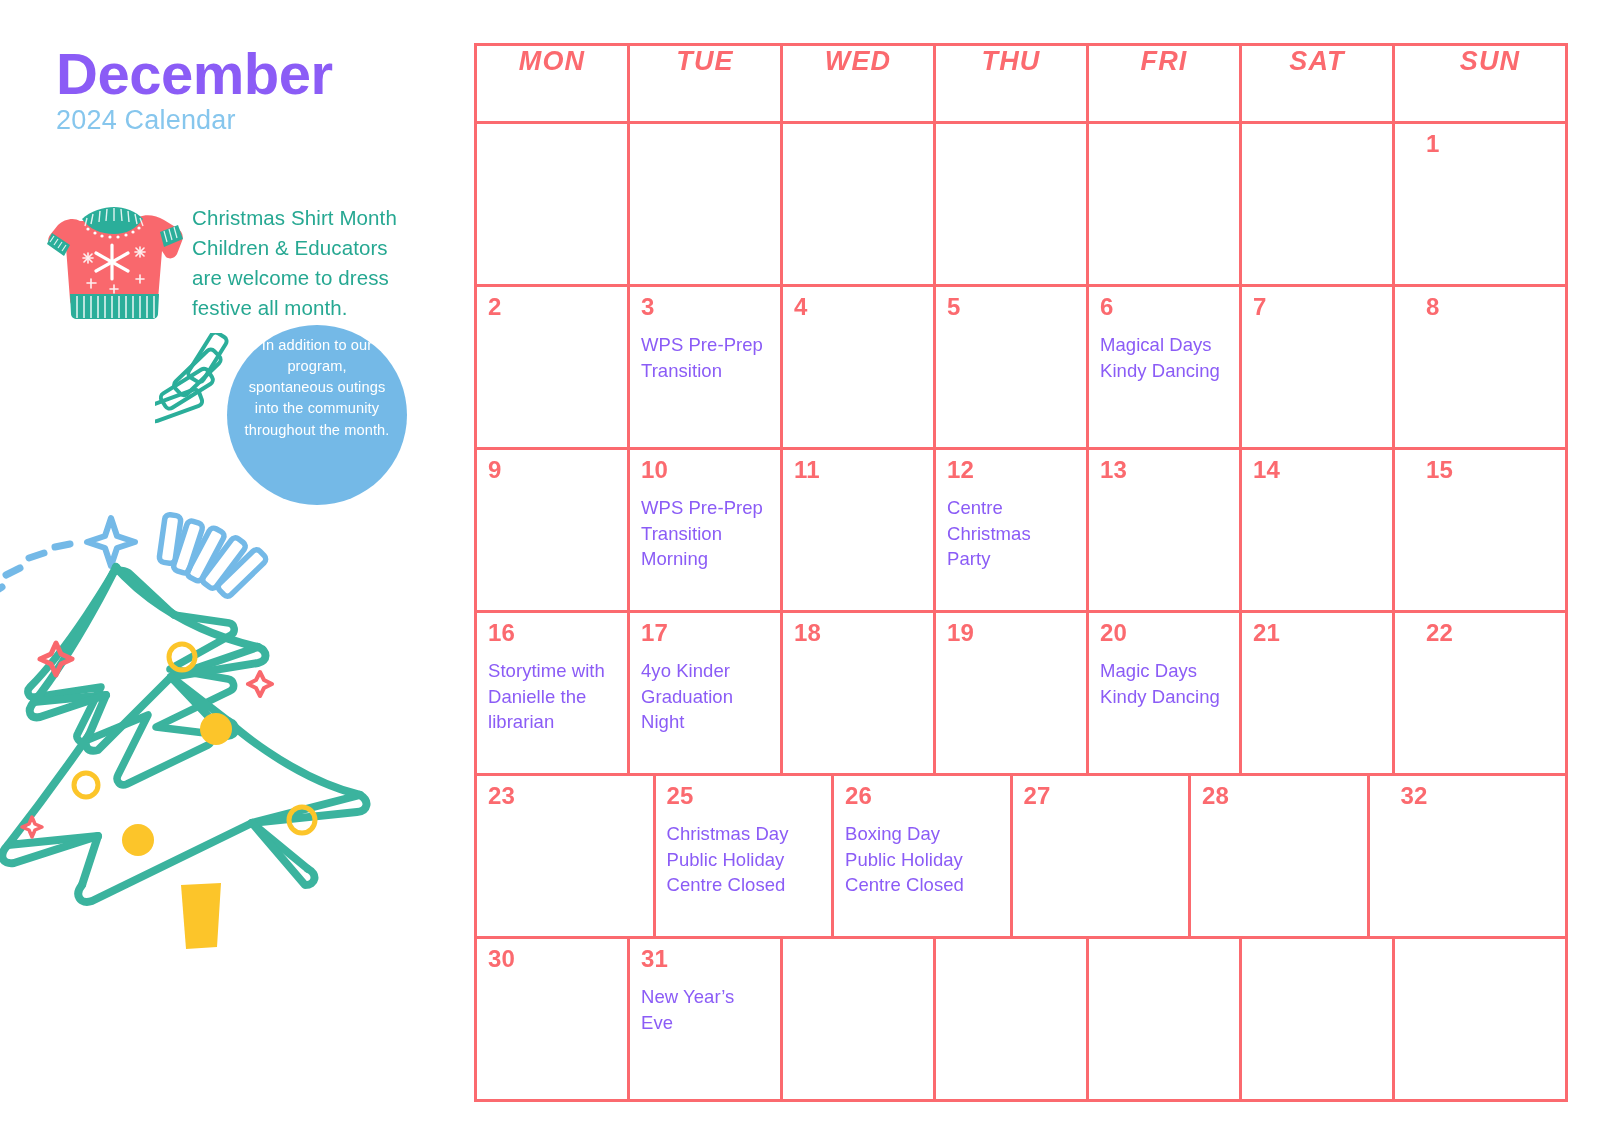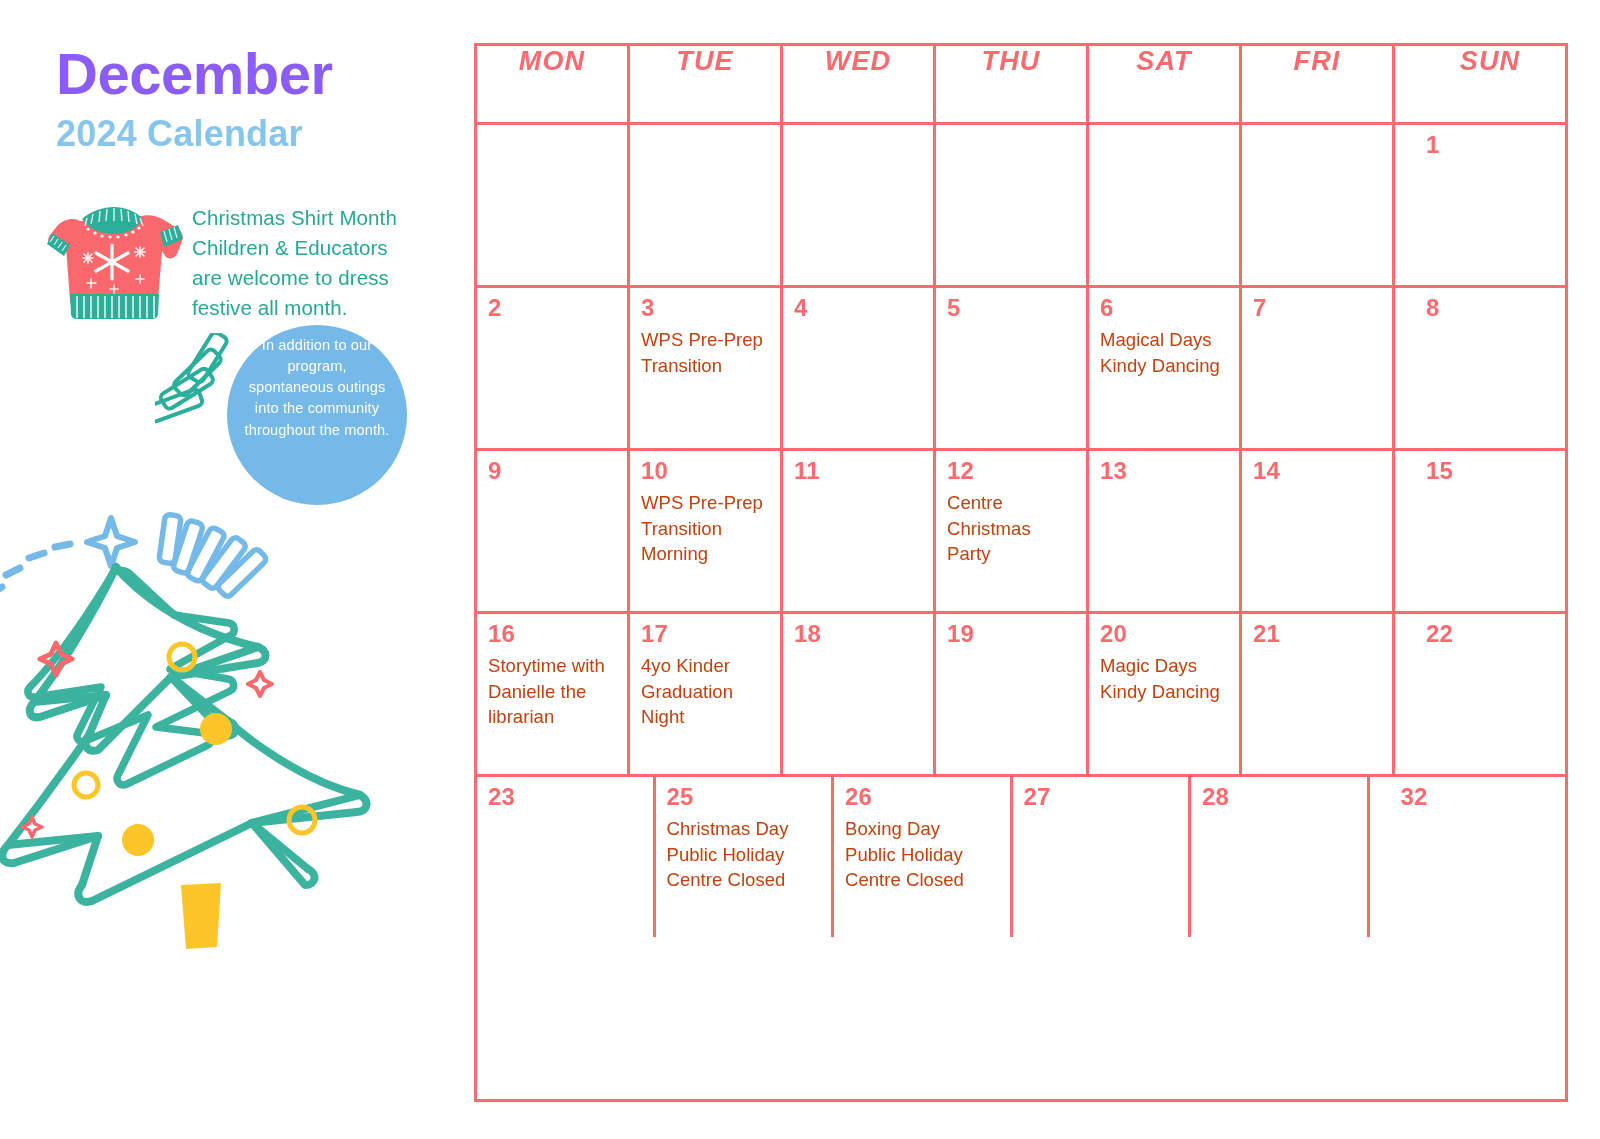--- a/index.html
+++ b/index.html
@@ -385,10 +385,10 @@
           <span class="hdr-label">THU</span>
         </div>
         <div class="hdr-cell">
+          <span class="hdr-label">FRI</span>
+        </div>
+        <div class="hdr-cell">
           <span class="hdr-label">SAT</span>
-        </div>
-        <div class="hdr-cell">
-          <span class="hdr-label">FRI</span>
         </div>
         <div class="hdr-cell">
           <span class="hdr-label">SUN</span>

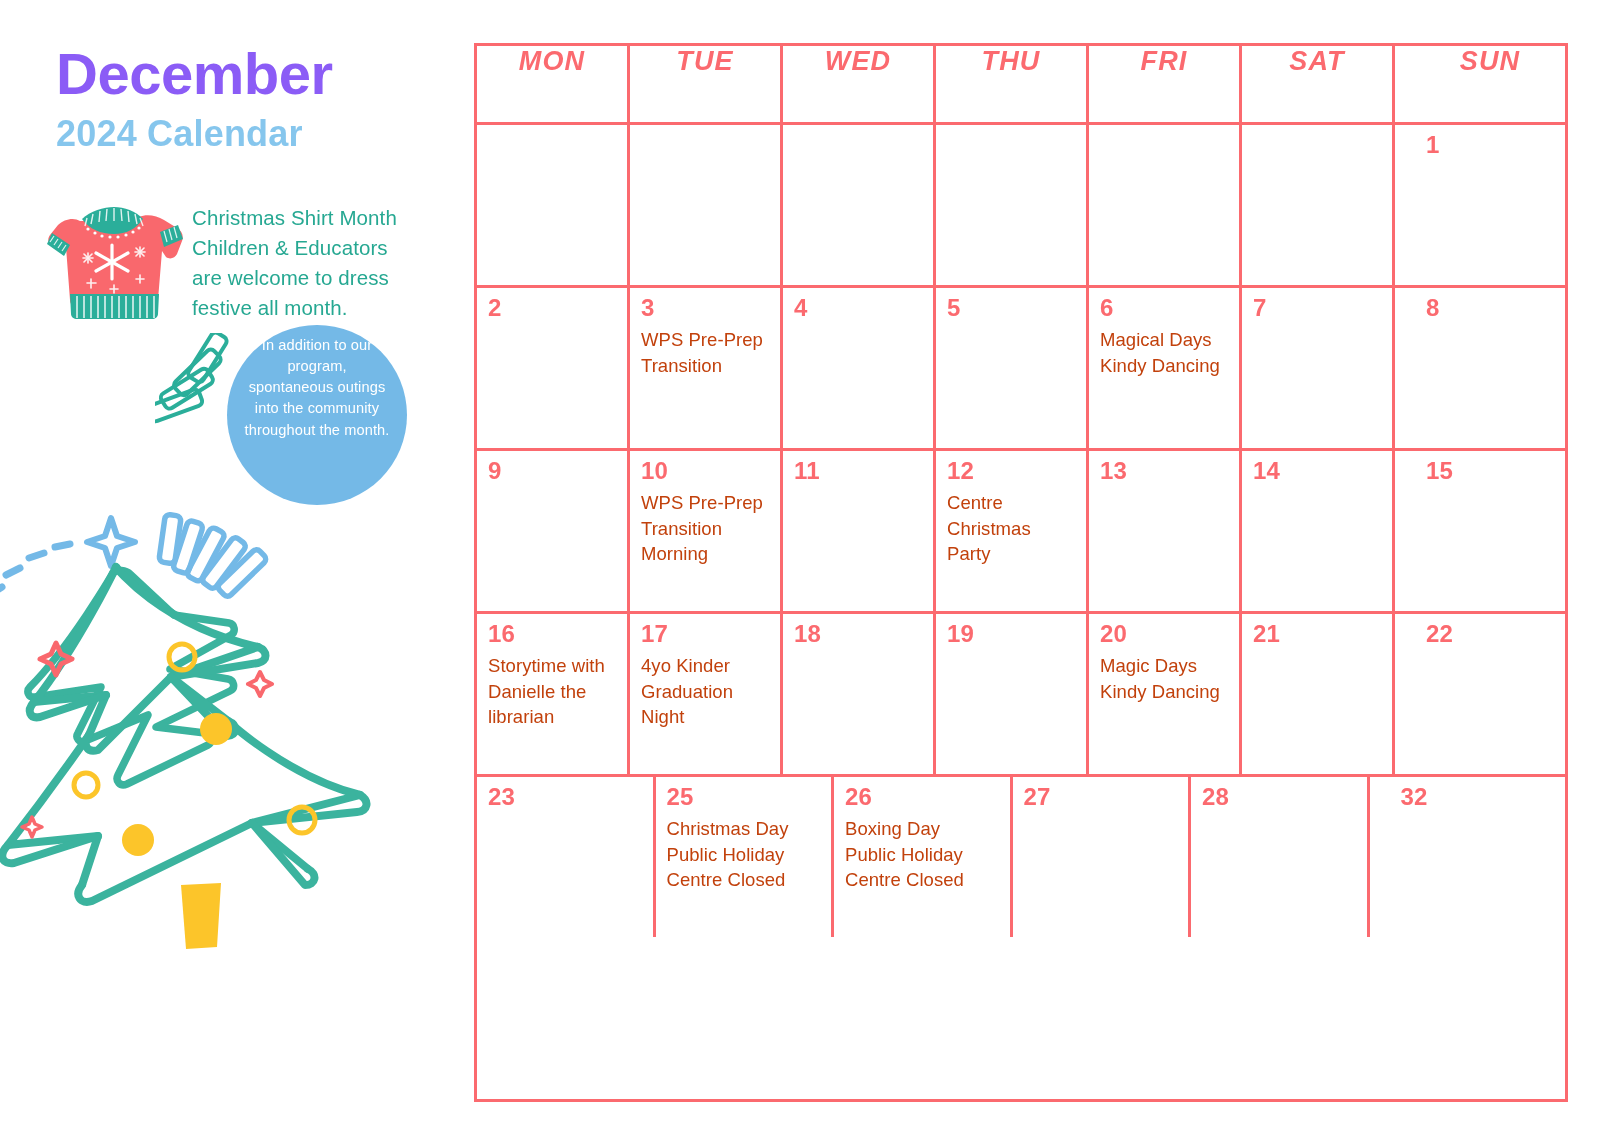--- a/index.html
+++ b/index.html
@@ -38,10 +38,9 @@
   }
 
   #year-sub {
-    font-size: 36px;
-    font-weight: 700;
+    font-size: 27px;
+    font-weight: 400;
     color: #86C6ED;
-    margin-top: 8px;
     letter-spacing: 0.2px;
   }
 

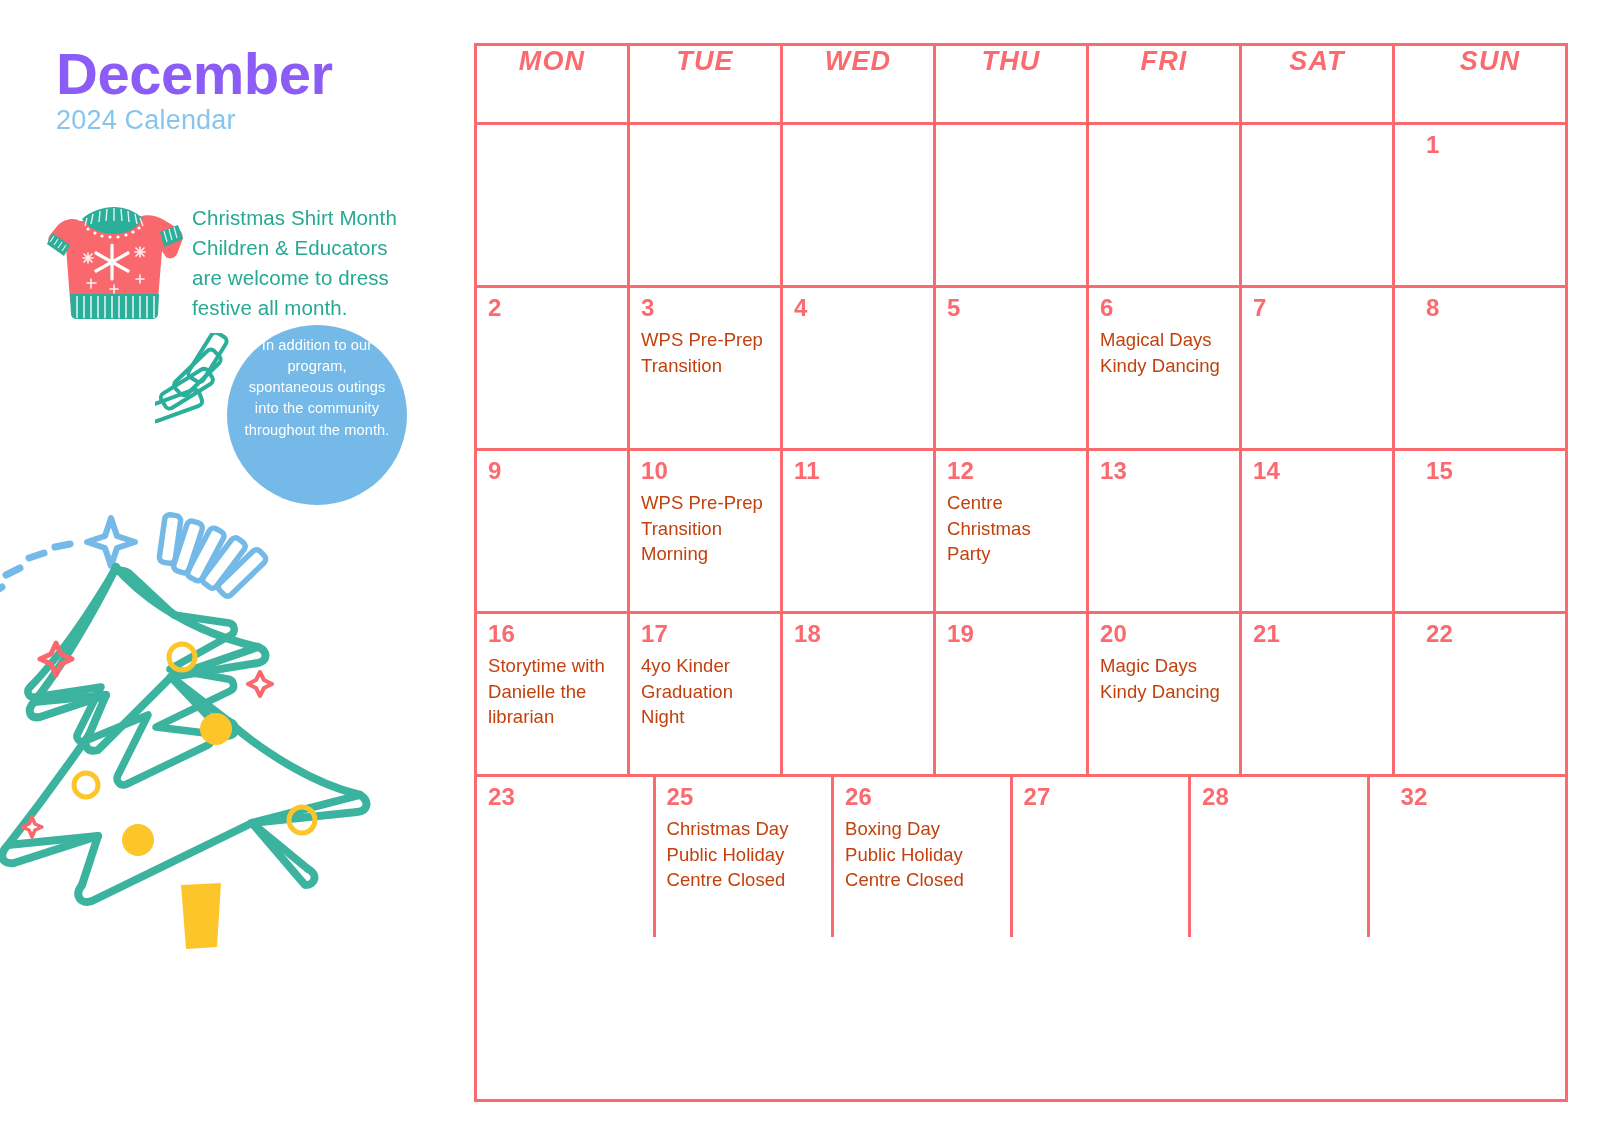--- a/index.html
+++ b/index.html
@@ -163,10 +163,10 @@
   }
 
   .day-events {
-    margin-top: 6px;
+    margin-top: 12px;
     font-size: 18.5px;
     line-height: 1.39;
-    color: #c2410c;
+    color: #8b5cf6;
     letter-spacing: 0.05px;
   }
   .evt-line { display: block; white-space: nowrap; }

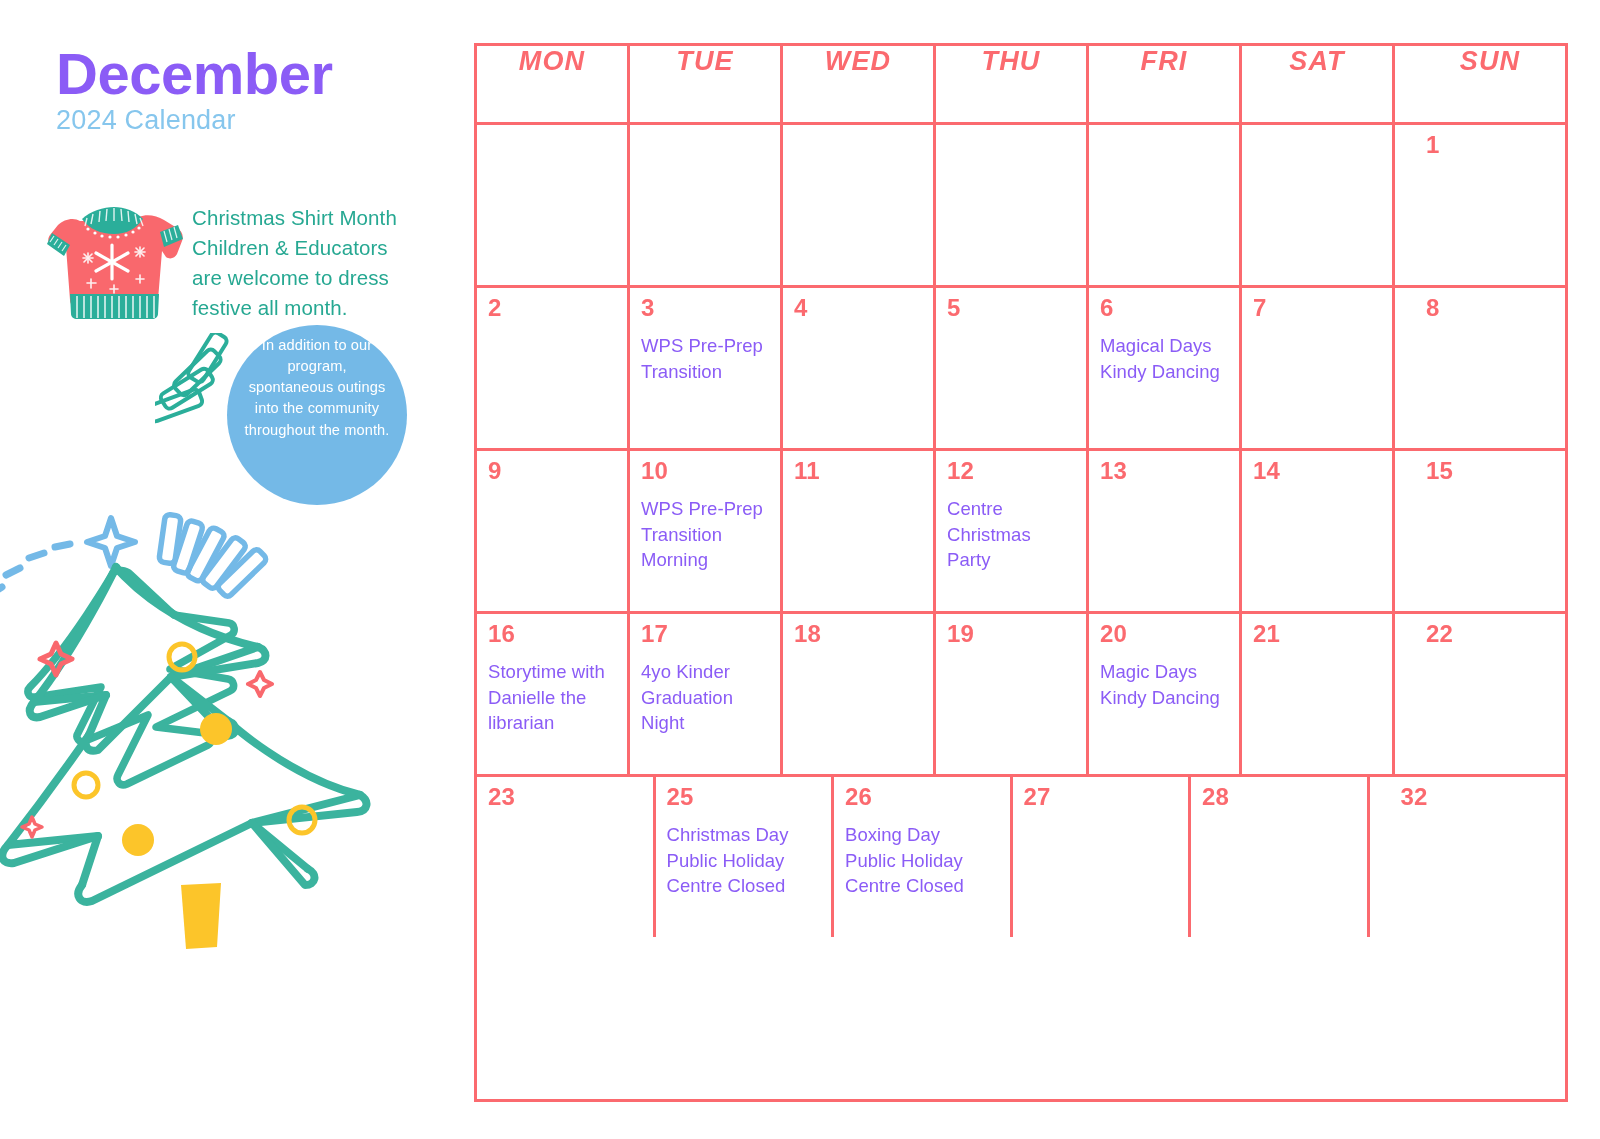--- a/index.html
+++ b/index.html
@@ -536,6 +536,23 @@
             <div class="day-num">32</div>
           </div>
         </div>
+        <div class="cal-row week-row">
+          <div class="day-cell">
+            <div class="day-num">30</div>
+          </div>
+          <div class="day-cell">
+            <div class="day-num">31</div>
+            <div class="day-events">
+              <span class="evt-line">New Year’s</span>
+              <span class="evt-line">Eve</span>
+            </div>
+          </div>
+          <div class="day-cell"></div>
+          <div class="day-cell"></div>
+          <div class="day-cell"></div>
+          <div class="day-cell"></div>
+          <div class="day-cell"></div>
+        </div>
       </div>
   </div>
 

